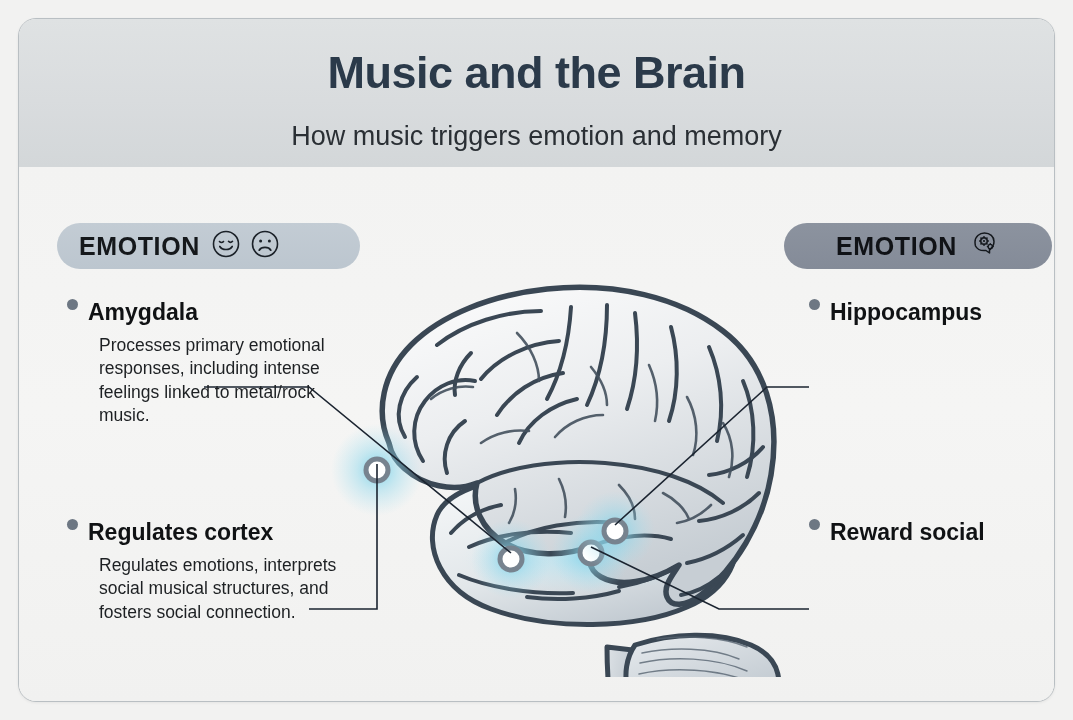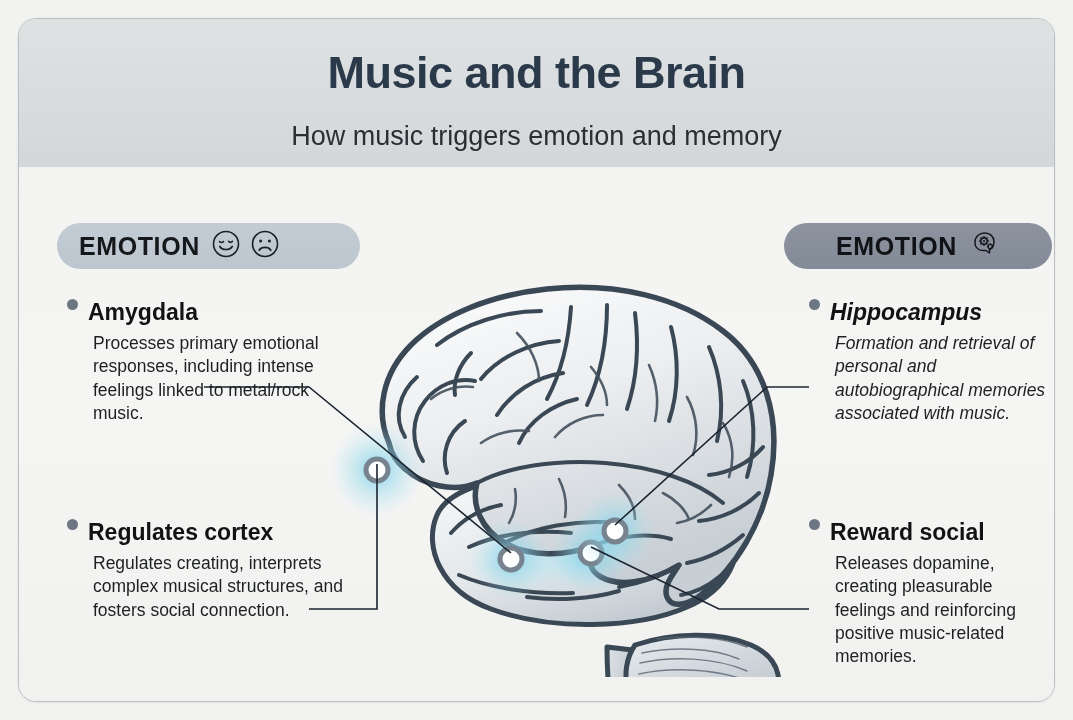--- a/index.html
+++ b/index.html
@@ -134,7 +134,7 @@
 
   #info-amygdala   { left: 48px;  top: 132px; }
   #info-prefrontal { left: 48px;  top: 352px; width: 300px; }
-  #info-hippocampus{ left: 790px; top: 132px; width: 250px; font-style: italic; }
+  #info-hippocampus{ left: 790px; top: 132px; width: 250px; }
   #info-reward     { left: 790px; top: 352px; width: 250px; }
 
   

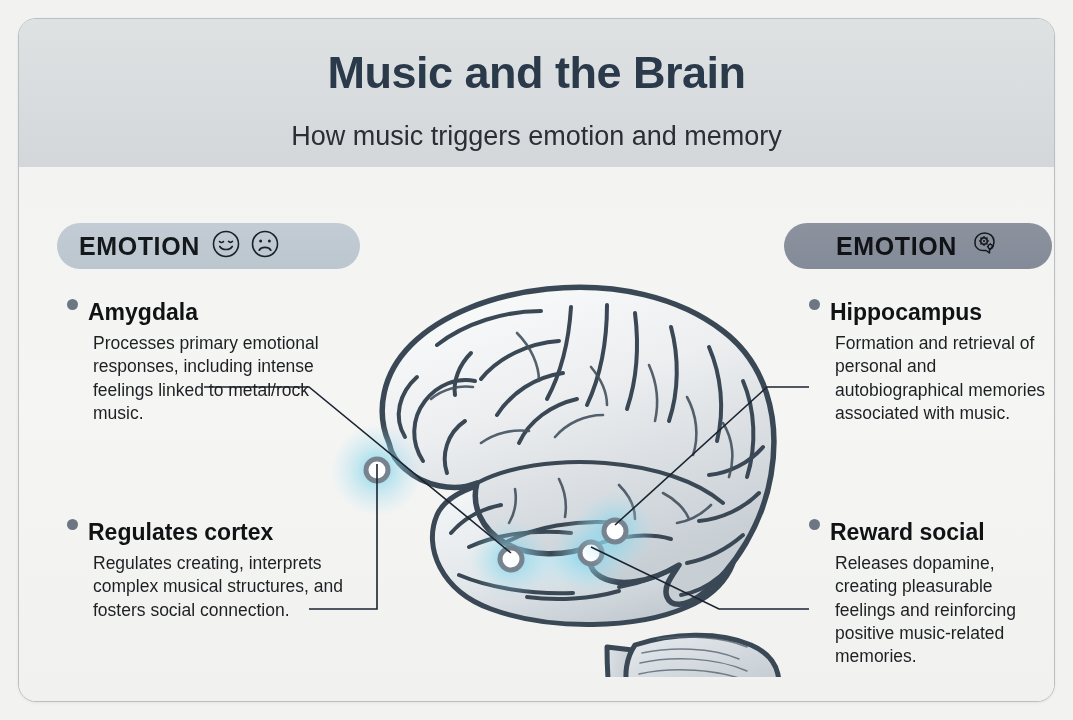--- a/index.html
+++ b/index.html
@@ -127,7 +127,7 @@
     font-size: 17.5px;
     line-height: 1.33;
     color: #1d2023;
-    margin: 2px;
+    margin: 8px;
   }
   .info-left .info-desc { padding-left: 24px; }
   .info-right .info-desc { padding-left: 24px; }

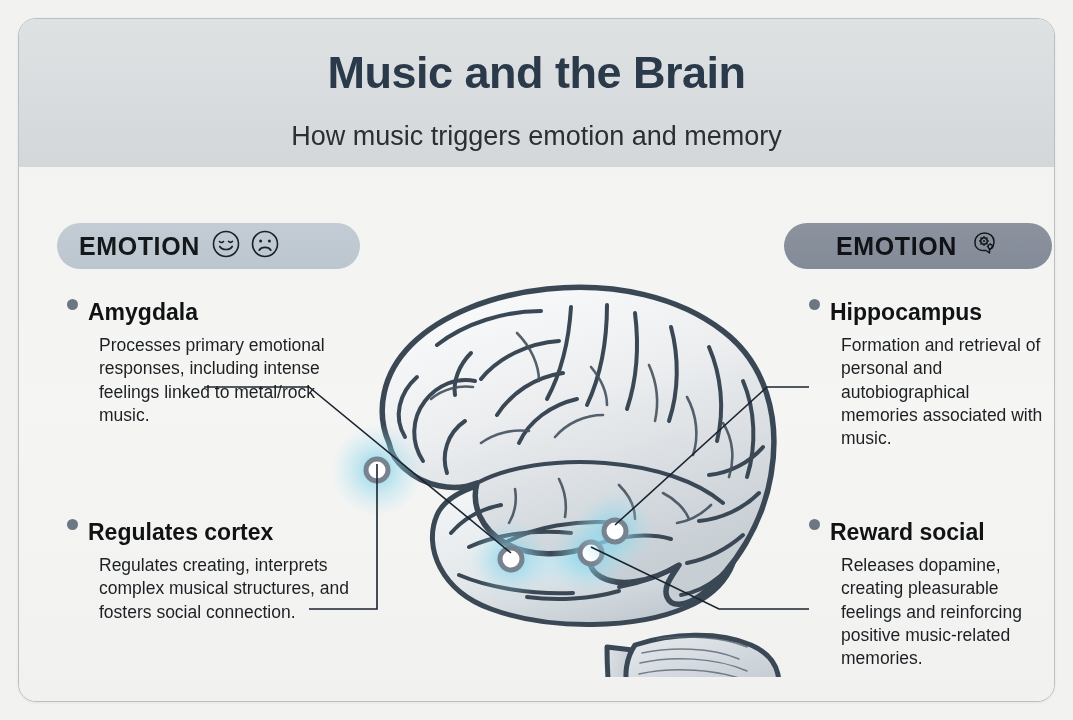--- a/index.html
+++ b/index.html
@@ -415,7 +415,6 @@
         <span class="dot"></span>
         <span class="info-title">Hippocampus</span>
       </div>
-      <p class="info-desc">Formation and retrieval of personal and autobiographical memories associated with music.</p>
     </div>
 
     <div class="info info-right" id="info-reward">

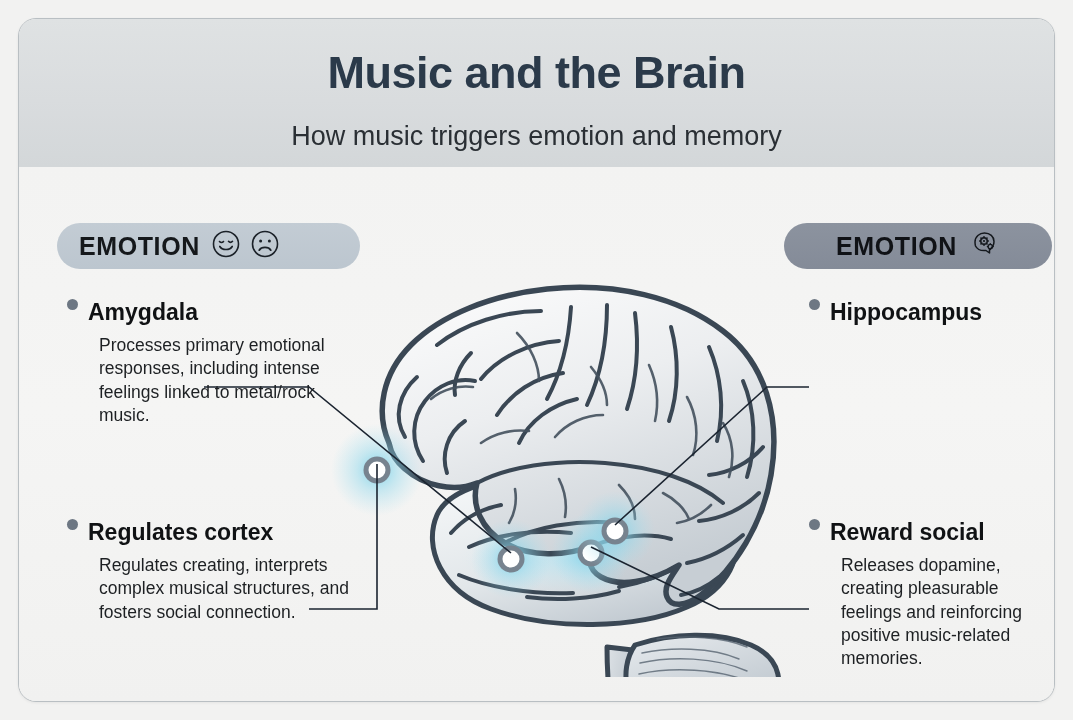--- a/index.html
+++ b/index.html
@@ -407,7 +407,7 @@
         <span class="dot"></span>
         <span class="info-title">Regulates cortex</span>
       </div>
-      <p class="info-desc">Regulates creating, interprets complex musical structures, and fosters social connection.</p>
+      <p class="info-desc">Regulates emotions, interprets social musical structures, and fosters social connection.</p>
     </div>
 
     <div class="info info-right" id="info-hippocampus">

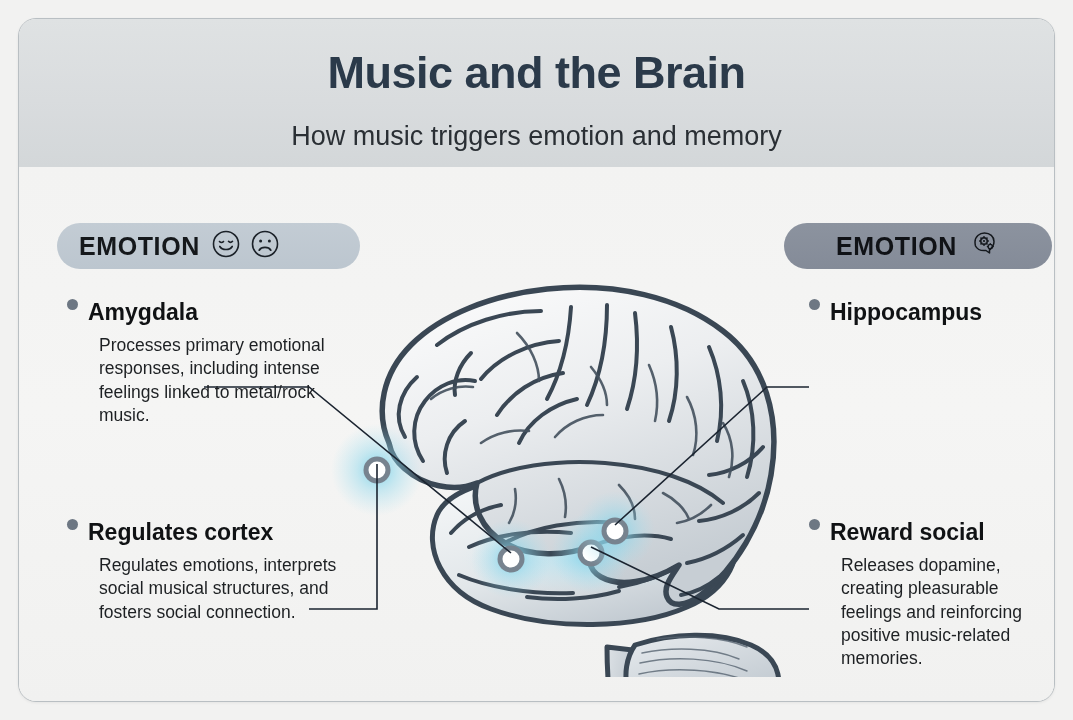--- a/index.html
+++ b/index.html
@@ -422,7 +422,6 @@
         <span class="dot"></span>
         <span class="info-title">Reward social</span>
       </div>
-      <p class="info-desc">Releases dopamine, creating pleasurable feelings and reinforcing positive music-related memories.</p>
     </div>
 
   </div>

